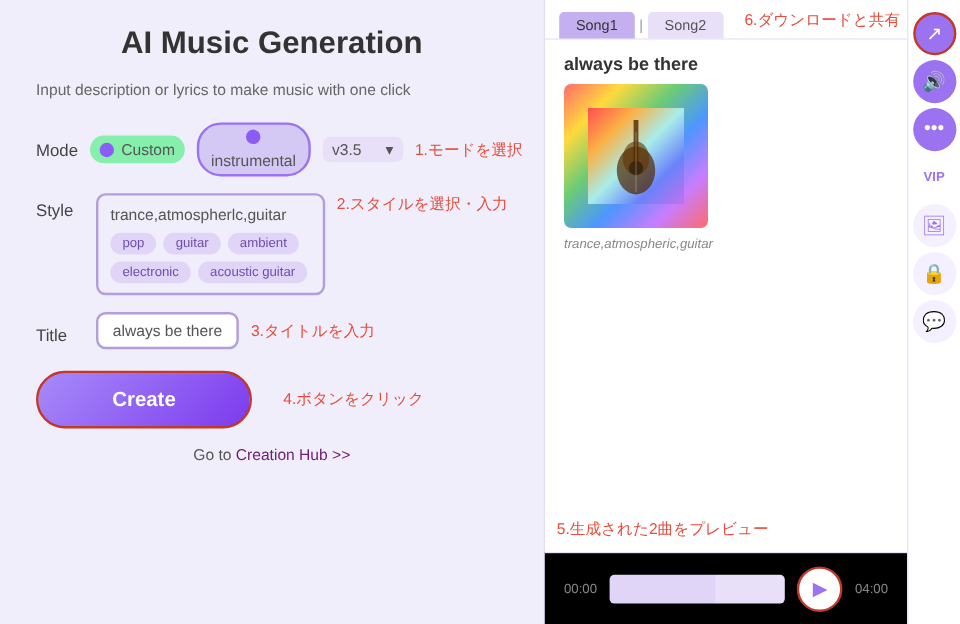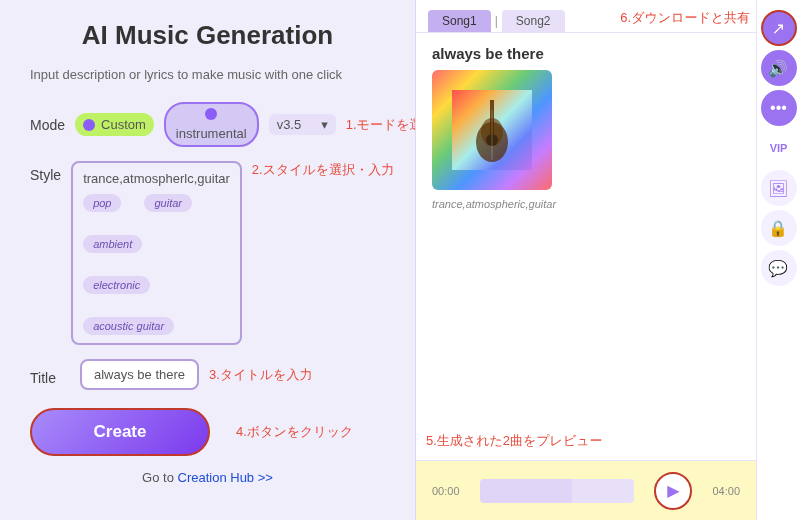--- a/index.html
+++ b/index.html
@@ -14,7 +14,7 @@
 
     
     .left-panel {
-      width: 415px;
+      width: 453px;
       padding: 20px 30px;
       display: flex;
       flex-direction: column;

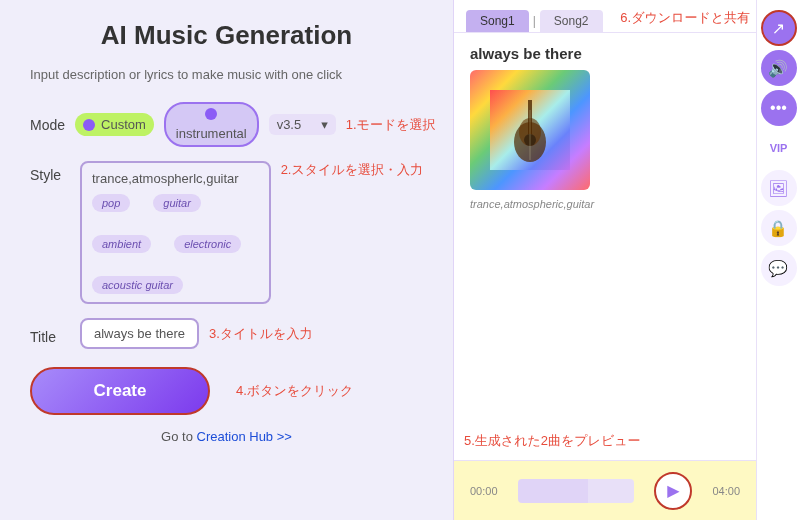--- a/index.html
+++ b/index.html
@@ -52,7 +52,7 @@
     .mode-toggle {
       display: flex;
       align-items: center;
-      background: #bef264;
+      background: #86efac;
       border-radius: 20px;
       padding: 4px 8px;
       gap: 6px;

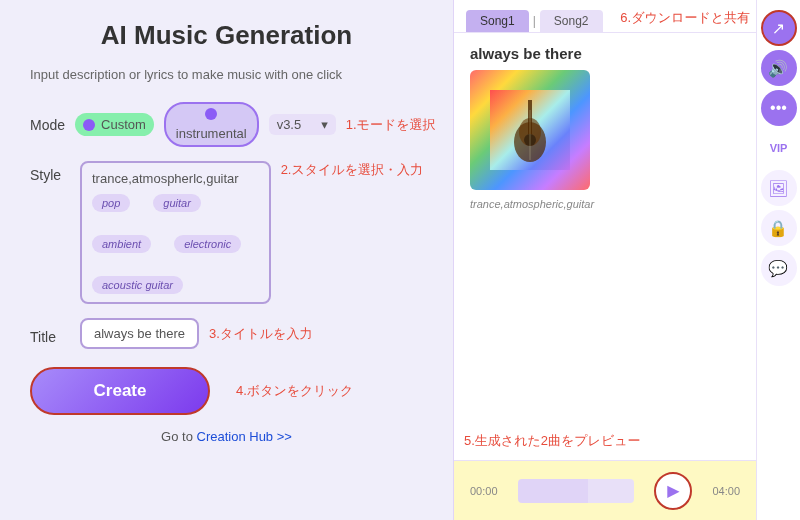--- a/index.html
+++ b/index.html
@@ -123,8 +123,7 @@
     .style-tags {
       display: flex;
       flex-wrap: wrap;
-      gap: 23px;
-      font-style: italic;
+      gap: 6px;
     }
 
     .tag {

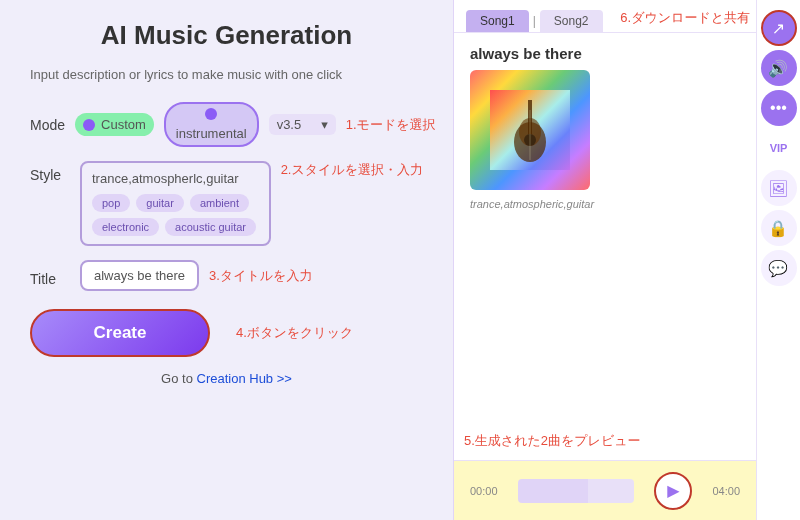--- a/index.html
+++ b/index.html
@@ -168,7 +168,7 @@
     }
 
     .creation-hub a {
-      color: #1d4ed8;
+      color: #701a75;
       text-decoration: none;
     }
 

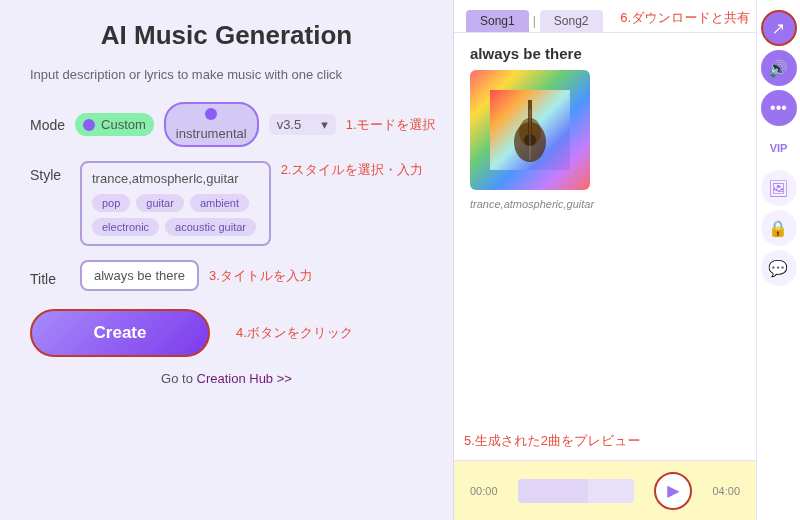--- a/index.html
+++ b/index.html
@@ -301,12 +301,12 @@
       left: 0;
       right: 44px;
       height: 60px;
-      background: #fef9c3;
+      background: #000000;
       border-top: 1px solid #e8e0f8;
       display: flex;
       align-items: center;
       padding: 0 16px;
-      gap: 20px;
+      gap: 10px;
     }
 
     .time-label {

